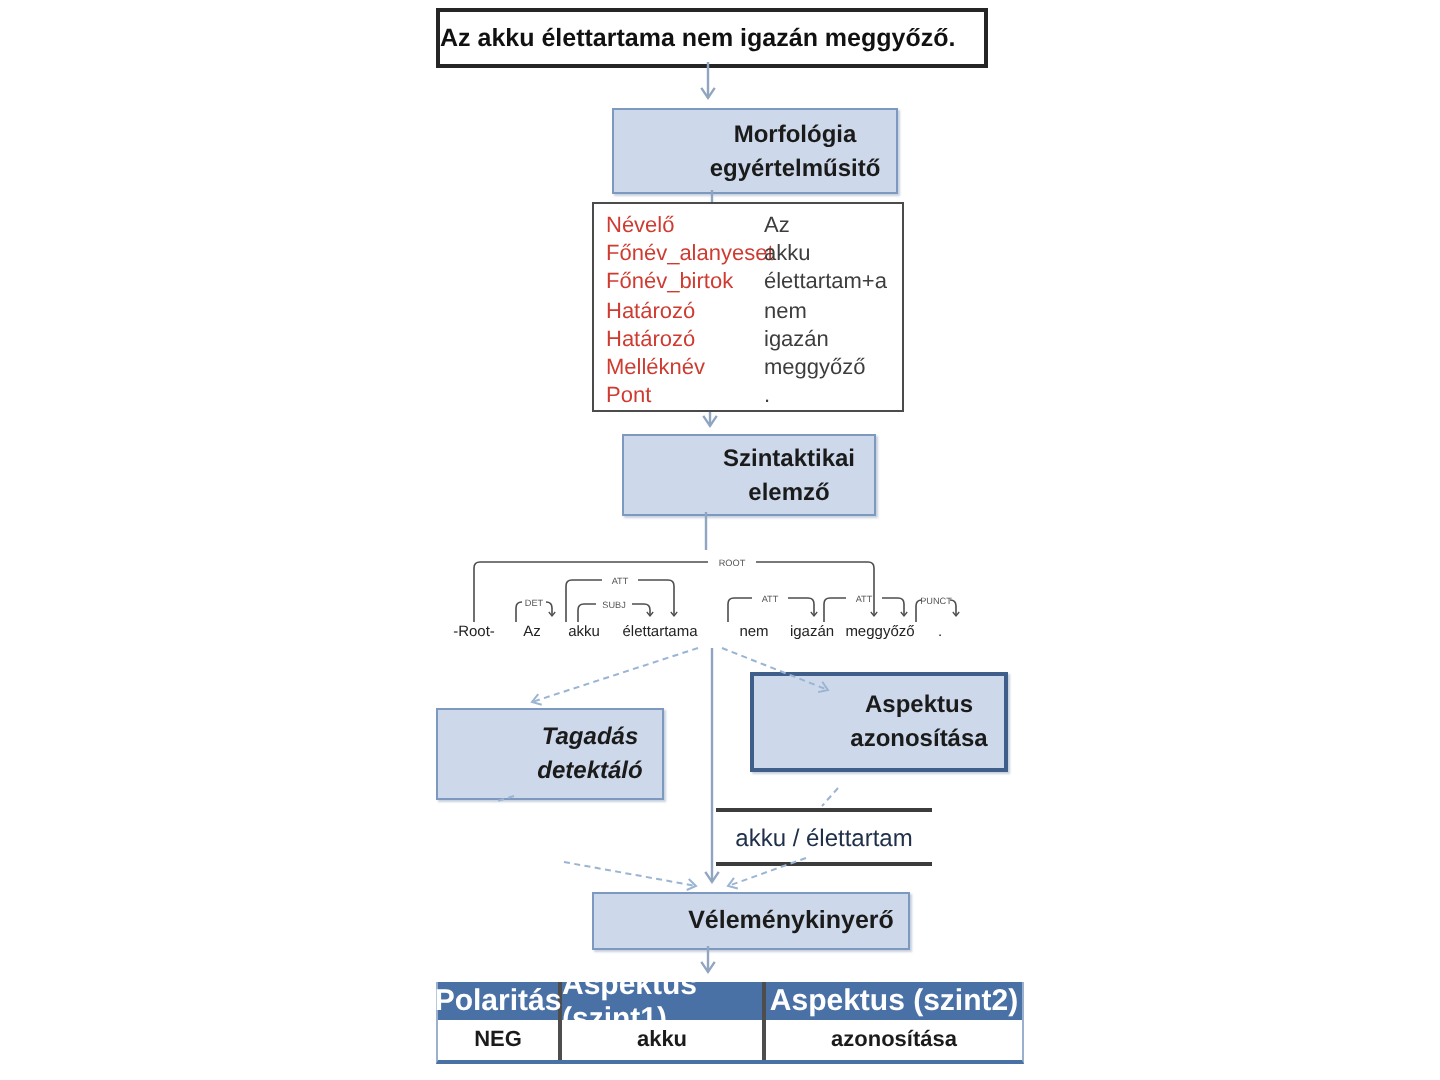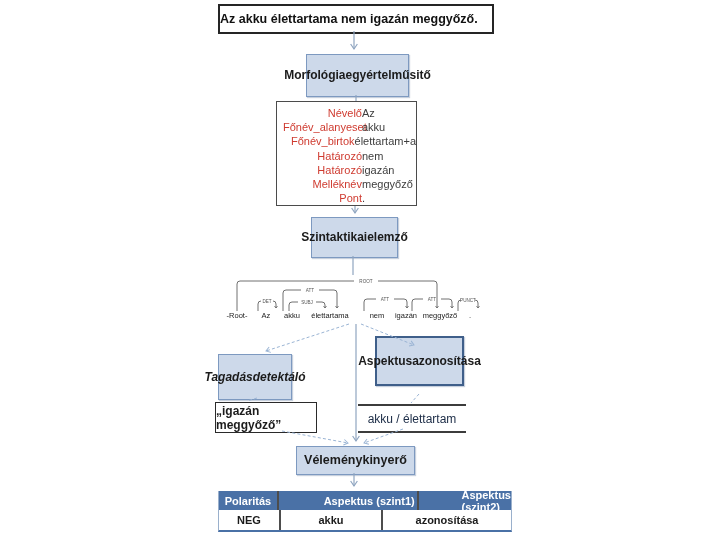--- a/index.html
+++ b/index.html
@@ -10,9 +10,9 @@
   .abs { position:absolute; }
   .pbox {
     background:#cdd9ea; border:1px solid #7d99c0;
-    display:flex; flex-direction:row; align-items:center; justify-content:center;
+    display:flex; flex-direction:column; align-items:center; justify-content:center;
     font-weight:600; color:#1b1b1b; font-size:12px; line-height:17px; text-align:center;
-    box-shadow:1px 1px 1px rgba(130,150,180,0.45); z-index:2;
+    box-shadow:1px 1px 1px rgba(130,150,180,0.45); z-index:2;padding-left:40px;
   }
   .sentence-box {
     left:218px; top:4px; width:272px; height:26px;

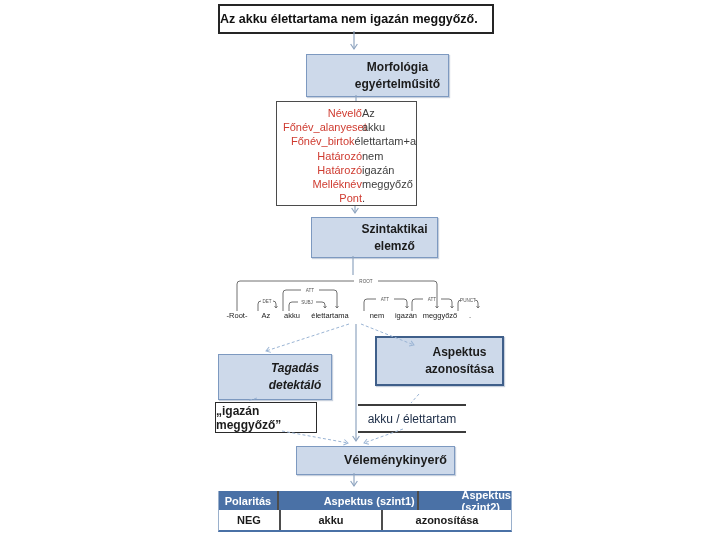--- a/index.html
+++ b/index.html
@@ -27,10 +27,10 @@
   .opinion-box { left:296px; top:446px; width:117px; height:27px; font-size:12.5px; }
 
   .morph-table {
-    left:276px; top:101px; width:141px; height:105px;
+    left:296px; top:101px; width:156px; height:105px;
     background:#ffffff; border:1px solid #4b4b4b;
     padding:4px 0 0 6px; box-sizing:border-box;
-    font-size:11px; line-height:14.2px; z-index:2;text-align:right;
+    font-size:11px; line-height:14.2px; z-index:2;
   }
   .morph-row { display:flex; }
   .pos-col   { width:79px; color:#cf3b30; }

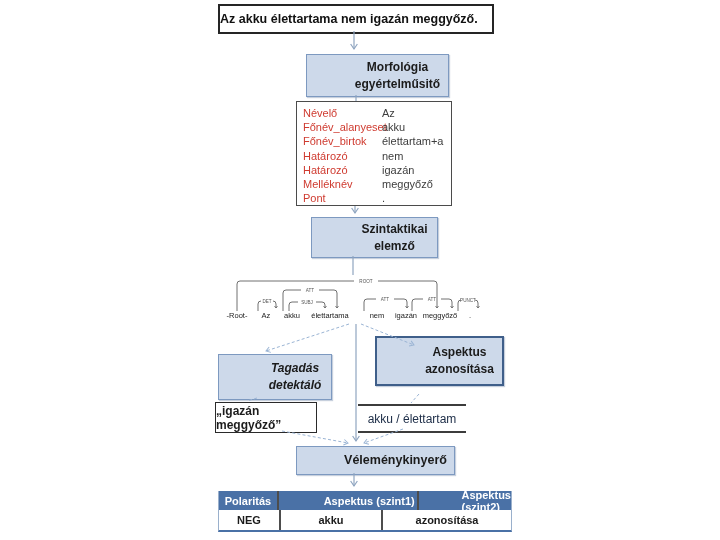--- a/index.html
+++ b/index.html
@@ -196,9 +196,6 @@
     <div>azonosítása</div>
   </div>
 
-  <div class="abs quote-box">
-    <span>„igazán meggyőző”</span>
-  </div>
 
   <div class="abs aspect-result-box">
     <span>akku / élettartam</span>

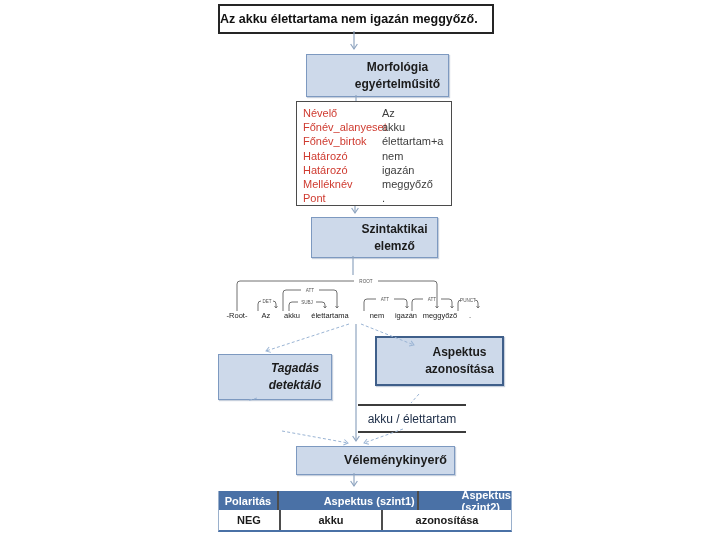--- a/index.html
+++ b/index.html
@@ -55,7 +55,7 @@
     border-bottom:2px solid #4a71a6; box-sizing:border-box;
   }
   .ot-row { display:flex; }
-  .ot-header { background:#4a71a6; color:#ffffff; font-weight:700; font-size:11px; height:19px;gap:42px; }
+  .ot-header { background:#4a71a6; color:#ffffff; font-weight:700; font-size:15px; height:19px; }
   .ot-data   { background:#ffffff; color:#1b1b1b; font-weight:600; font-size:11px; height:20px; }
   .ot-cell { display:flex; align-items:center; justify-content:center; box-sizing:border-box; }
   .c1 { width:62px; }  .c2 { width:102px; } .c3 { flex:1; }

